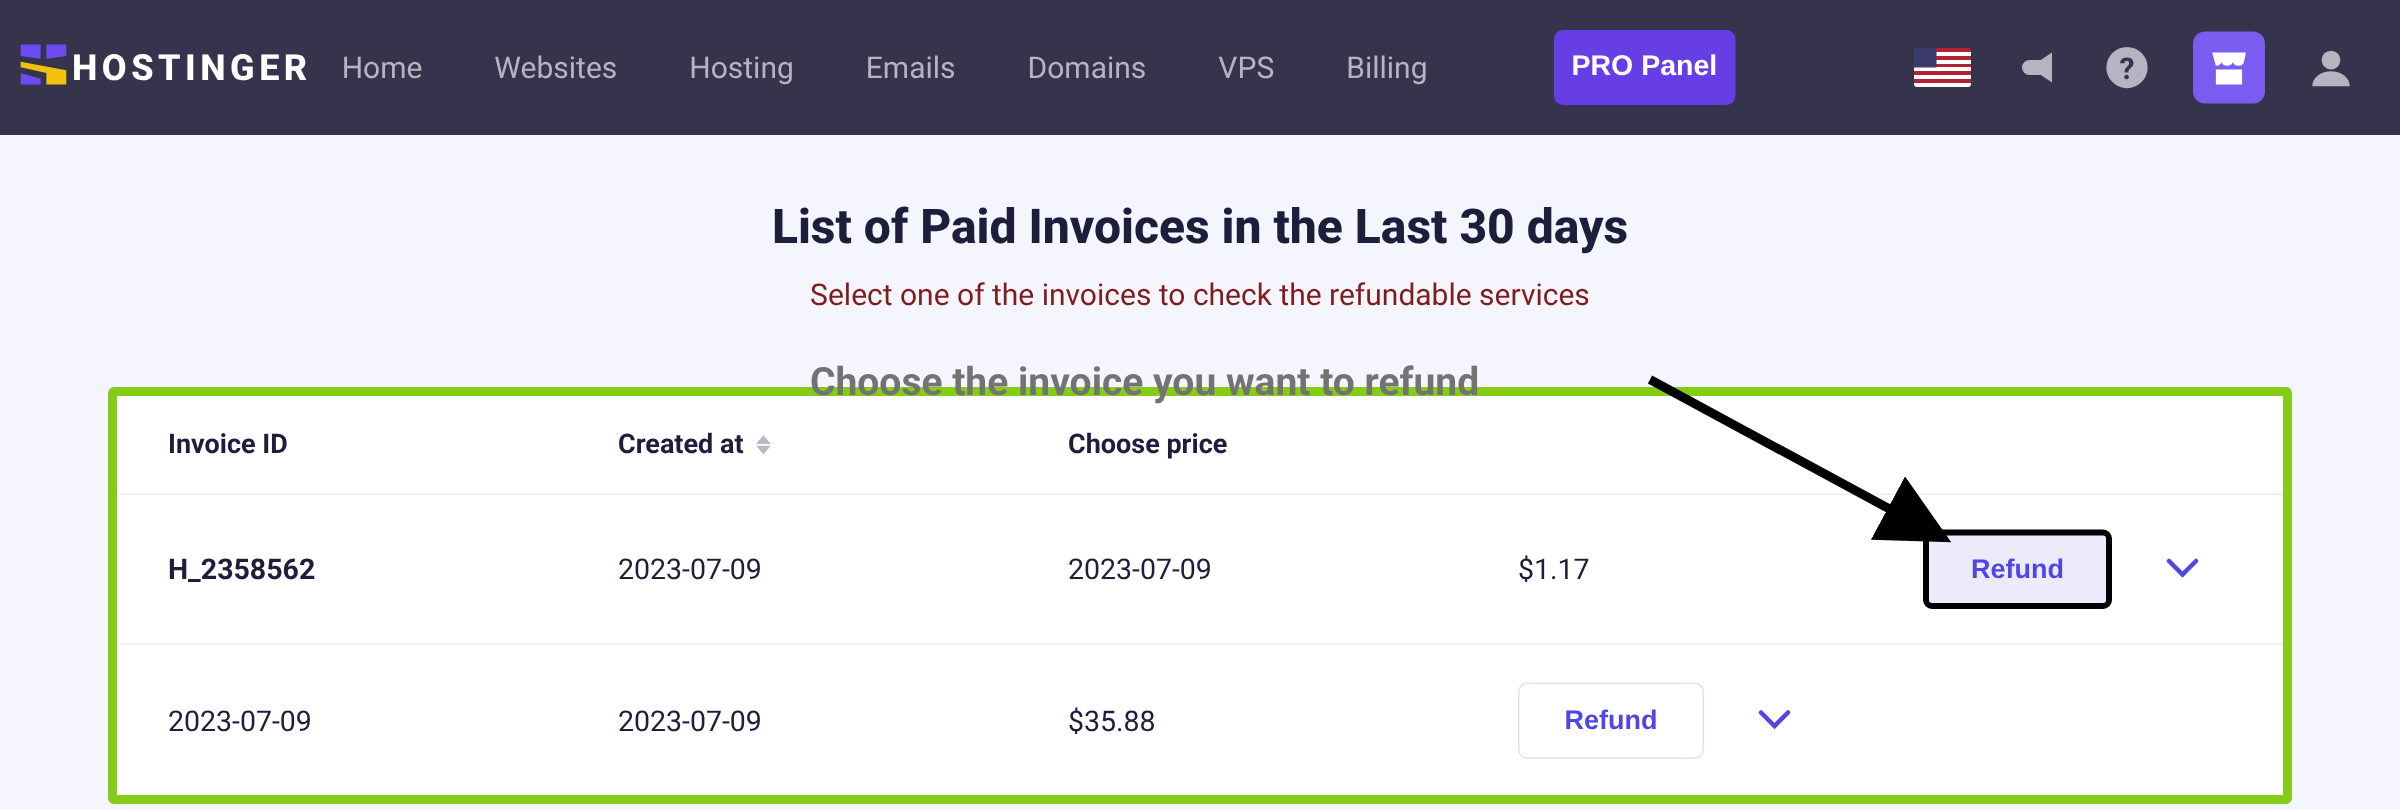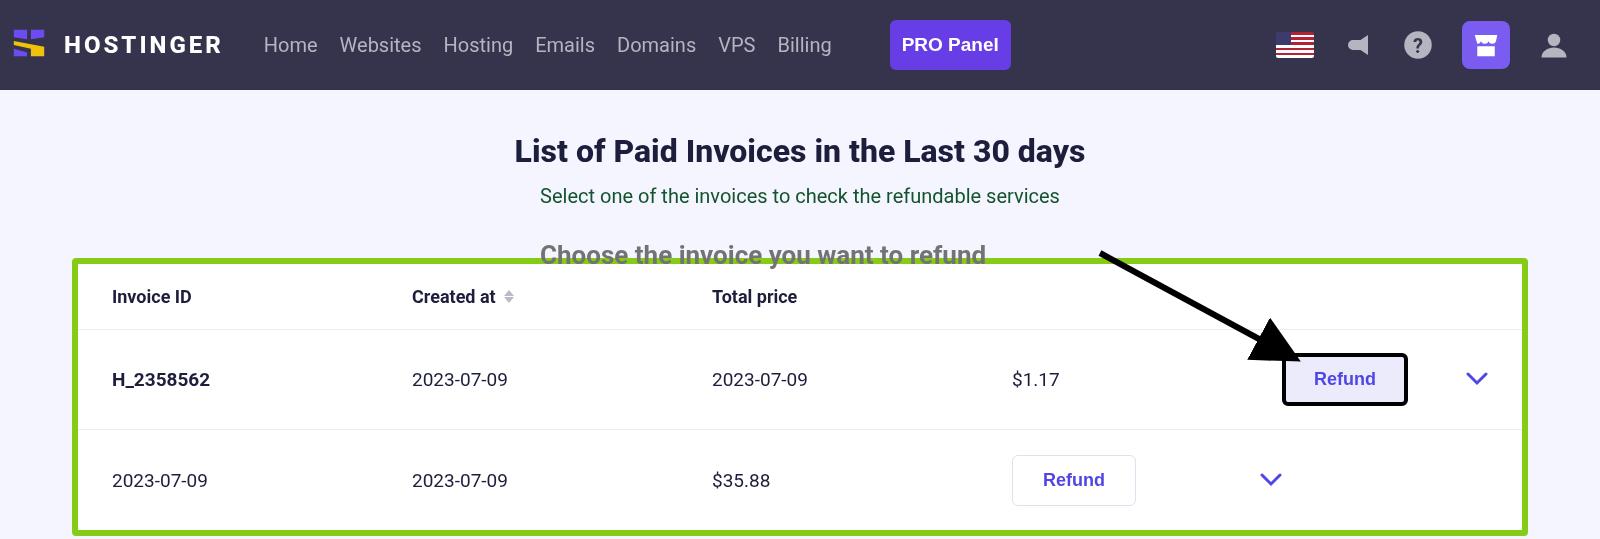--- a/index.html
+++ b/index.html
@@ -23,8 +23,8 @@
     .logo-wrap {
       display: flex;
       align-items: center;
-      gap: 16px;
-      margin-right: 40px;
+      gap: 0;
+      margin-right: 20px;
     }
     .brand-name {
       color: #ffffff;

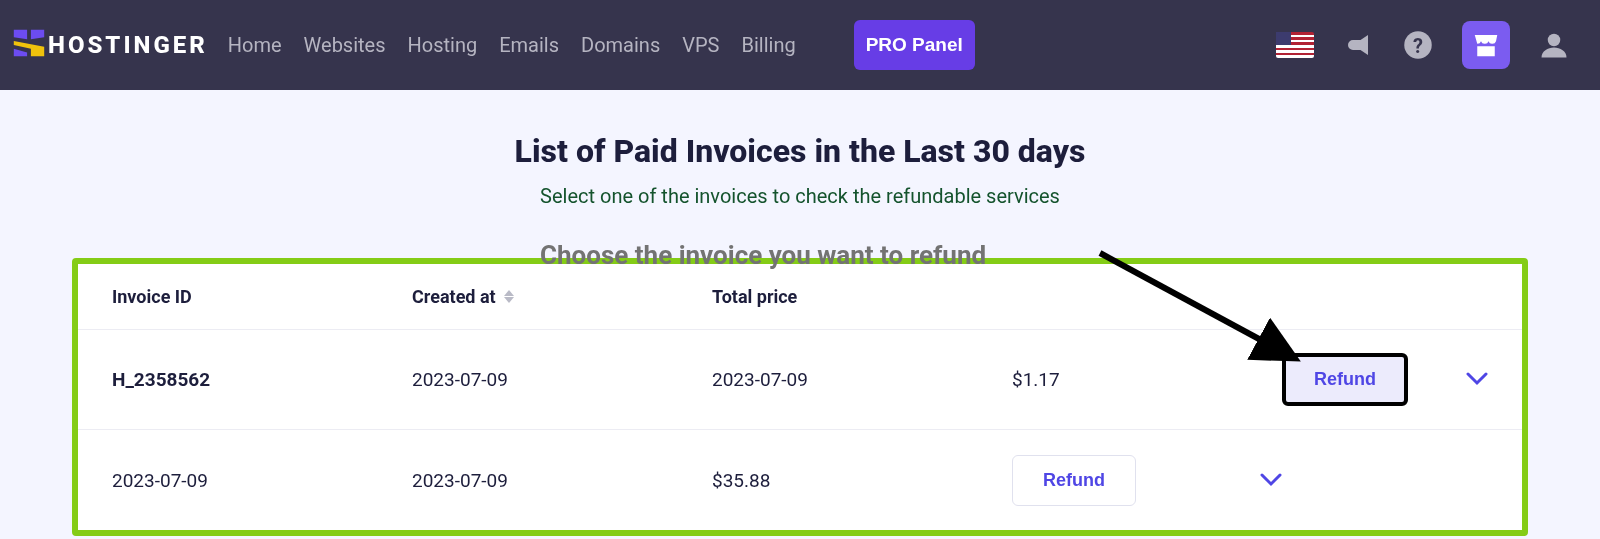--- a/index.html
+++ b/index.html
@@ -35,7 +35,7 @@
     .nav {
       display: flex;
       align-items: center;
-      gap: 22px;
+      gap: 48px;
       font-size: 20px;
       color: #b5b4c1;
     }

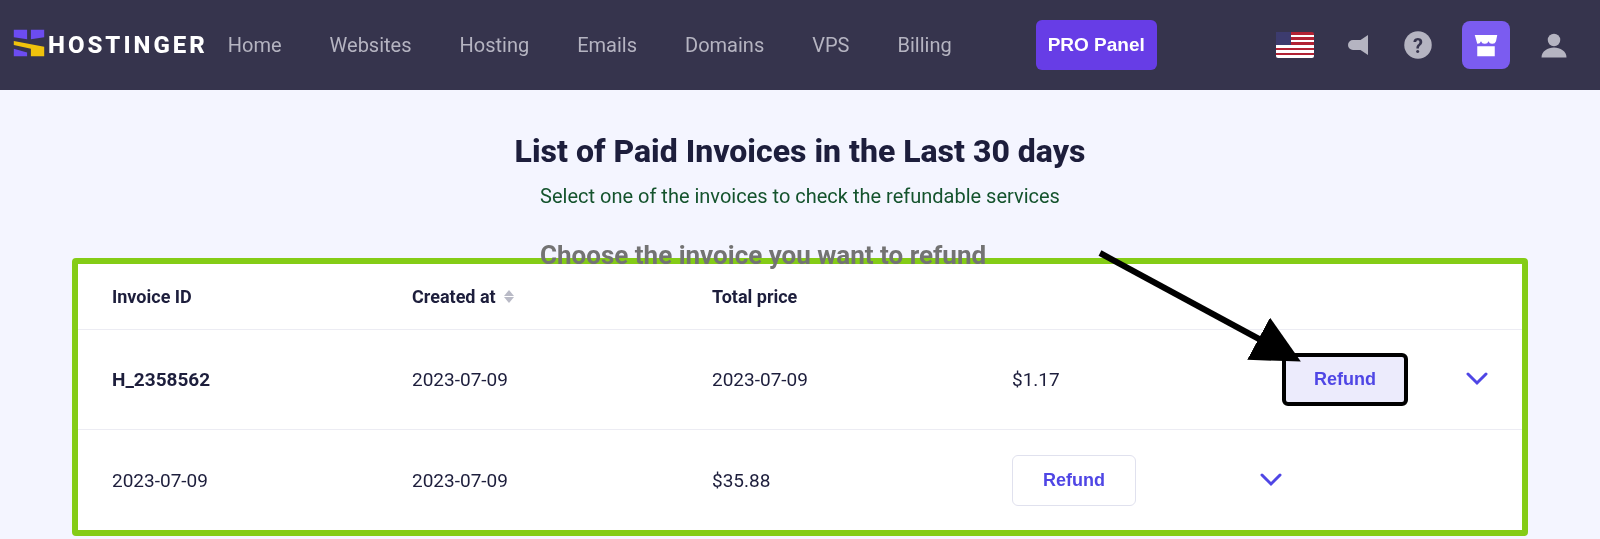--- a/index.html
+++ b/index.html
@@ -102,7 +102,7 @@
       text-align: center;
       margin-top: 14px;
       font-size: 20px;
-      color: #14532d;
+      color: #7f1d1d;
     }
 
     

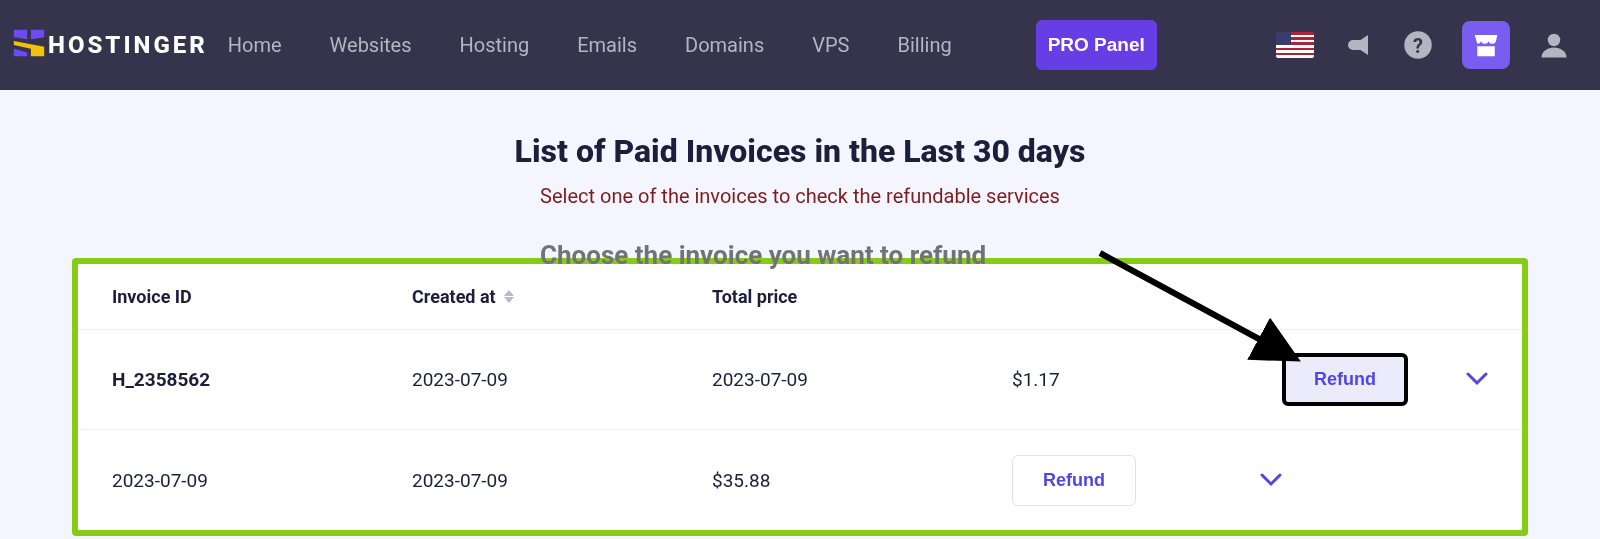--- a/index.html
+++ b/index.html
@@ -267,7 +267,7 @@
       </span>
     </div>
     <div class="th">
-      <span>Total price</span>
+      <span>Choose price</span>
     </div>
     <div></div>
   </div>

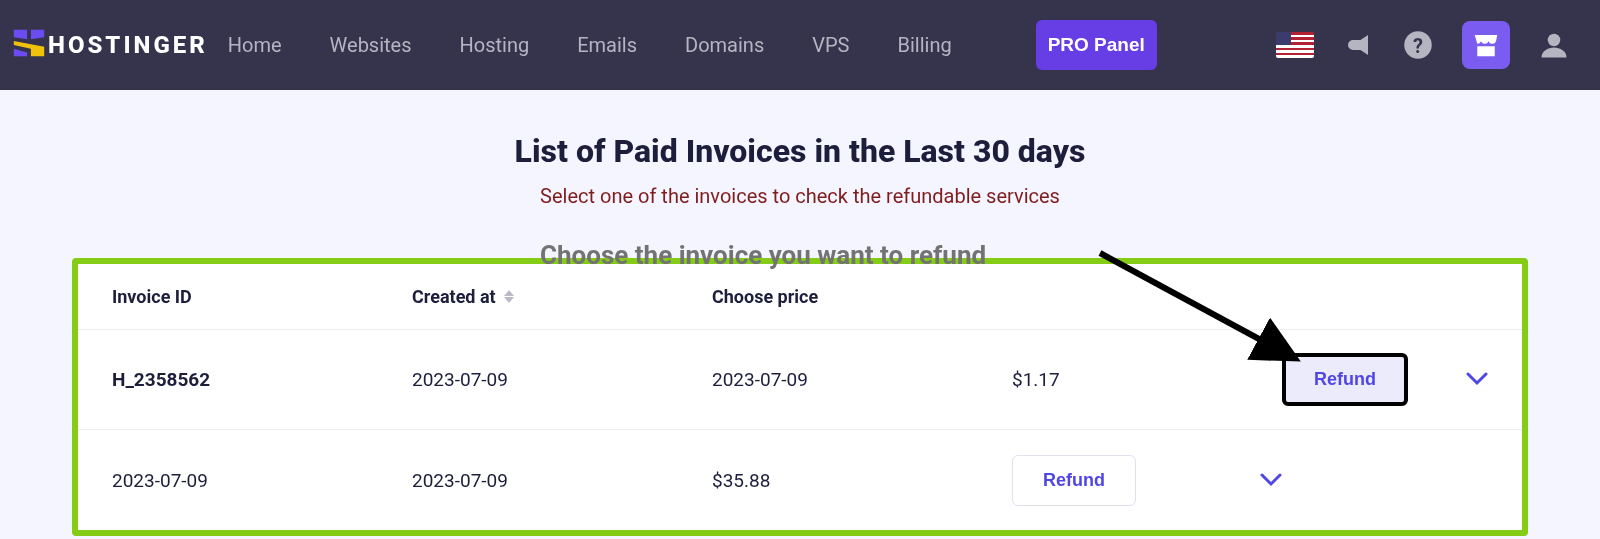--- a/index.html
+++ b/index.html
@@ -159,7 +159,7 @@
     .td-actions {
       display: flex;
       align-items: center;
-      justify-content: space-between;
+      justify-content: flex-start;
       gap: 36px;
     }
     .refund-btn {

